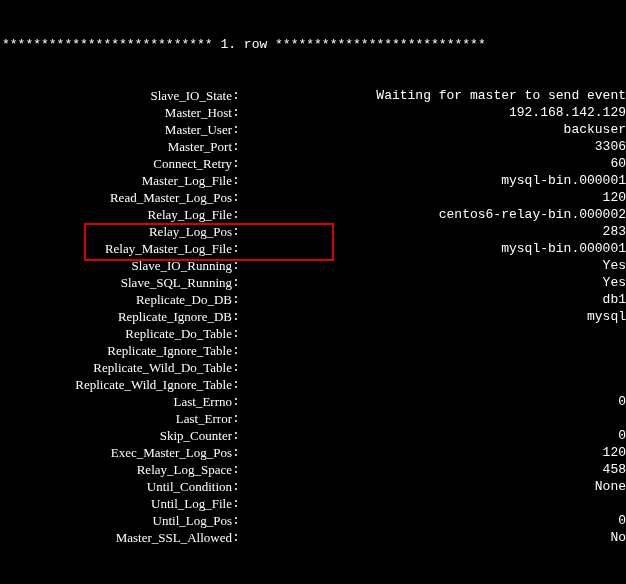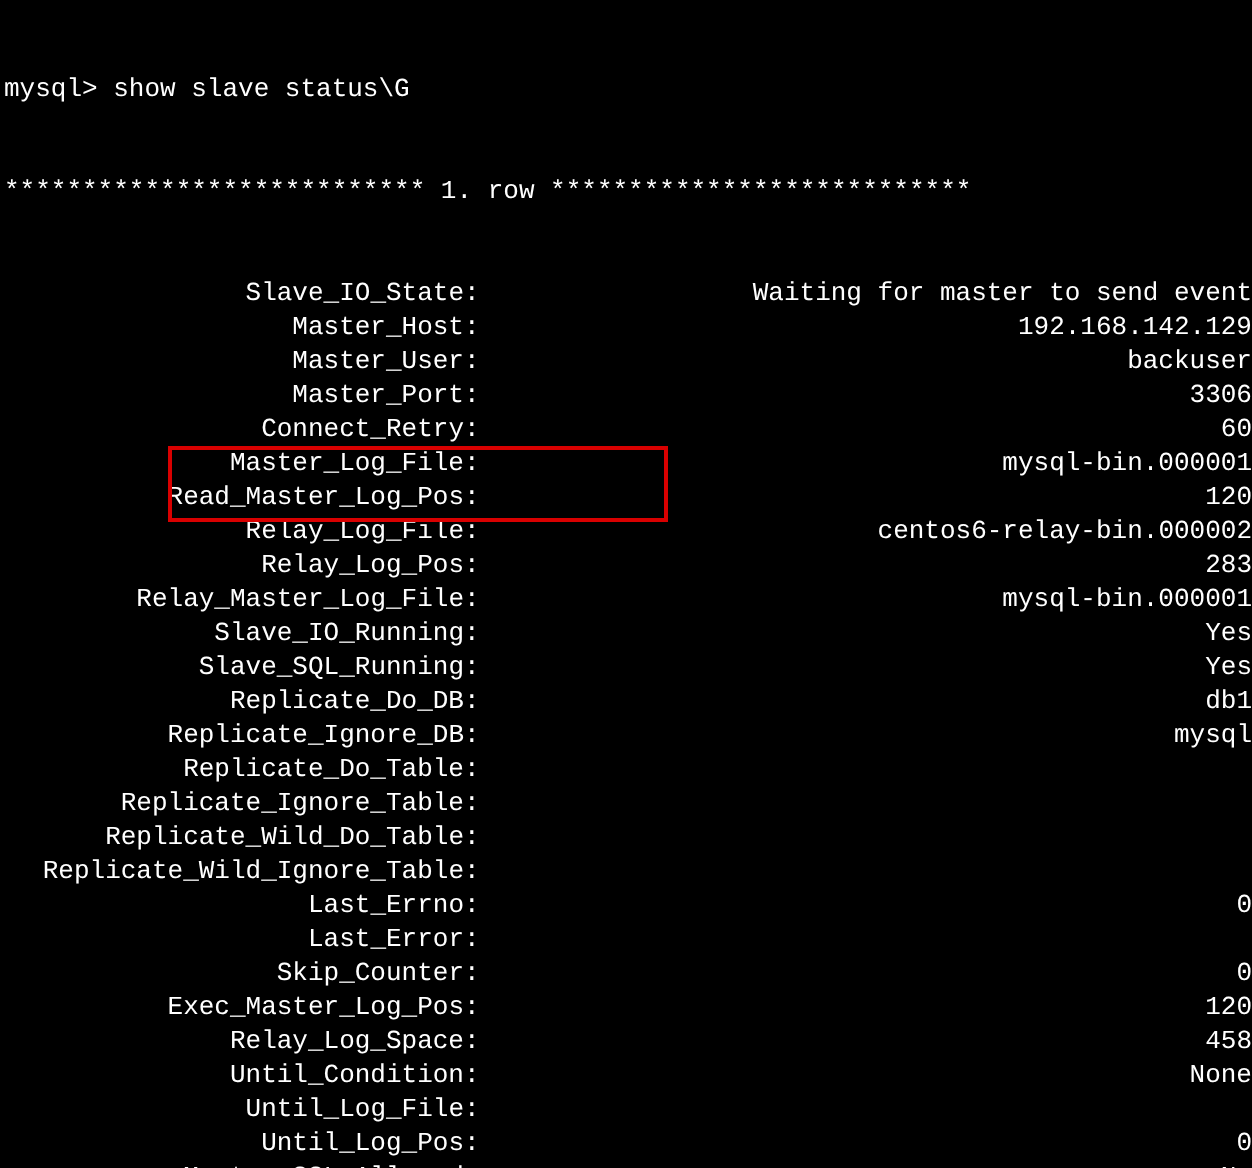--- a/index.html
+++ b/index.html
@@ -52,7 +52,6 @@
 <body>
 
 <div class="terminal">
-  <div class="prompt-line">mysql&gt; show slave status\G</div>
   <div class="prompt-line">*************************** 1. row ***************************</div>
   <div id="fields-container"><div class="row"><span class="label">Slave_IO_State</span><span class="sep">: </span><span class="value">Waiting for master to send event</span></div><div class="row"><span class="label">Master_Host</span><span class="sep">: </span><span class="value">192.168.142.129</span></div><div class="row"><span class="label">Master_User</span><span class="sep">: </span><span class="value">backuser</span></div><div class="row"><span class="label">Master_Port</span><span class="sep">: </span><span class="value">3306</span></div><div class="row"><span class="label">Connect_Retry</span><span class="sep">: </span><span class="value">60</span></div><div class="row"><span class="label">Master_Log_File</span><span class="sep">: </span><span class="value">mysql-bin.000001</span></div><div class="row"><span class="label">Read_Master_Log_Pos</span><span class="sep">: </span><span class="value">120</span></div><div class="row"><span class="label">Relay_Log_File</span><span class="sep">: </span><span class="value">centos6-relay-bin.000002</span></div><div class="row"><span class="label">Relay_Log_Pos</span><span class="sep">: </span><span class="value">283</span></div><div class="row"><span class="label">Relay_Master_Log_File</span><span class="sep">: </span><span class="value">mysql-bin.000001</span></div><div class="row"><span class="label">Slave_IO_Running</span><span class="sep">: </span><span class="value">Yes</span></div><div class="row"><span class="label">Slave_SQL_Running</span><span class="sep">: </span><span class="value">Yes</span></div><div class="row"><span class="label">Replicate_Do_DB</span><span class="sep">: </span><span class="value">db1</span></div><div class="row"><span class="label">Replicate_Ignore_DB</span><span class="sep">: </span><span class="value">mysql</span></div><div class="row"><span class="label">Replicate_Do_Table</span><span class="sep">: </span><span class="value"></span></div><div class="row"><span class="label">Replicate_Ignore_Table</span><span class="sep">: </span><span class="value"></span></div><div class="row"><span class="label">Replicate_Wild_Do_Table</span><span class="sep">: </span><span class="value"></span></div><div class="row"><span class="label">Replicate_Wild_Ignore_Table</span><span class="sep">: </span><span class="value"></span></div><div class="row"><span class="label">Last_Errno</span><span class="sep">: </span><span class="value">0</span></div><div class="row"><span class="label">Last_Error</span><span class="sep">: </span><span class="value"></span></div><div class="row"><span class="label">Skip_Counter</span><span class="sep">: </span><span class="value">0</span></div><div class="row"><span class="label">Exec_Master_Log_Pos</span><span class="sep">: </span><span class="value">120</span></div><div class="row"><span class="label">Relay_Log_Space</span><span class="sep">: </span><span class="value">458</span></div><div class="row"><span class="label">Until_Condition</span><span class="sep">: </span><span class="value">None</span></div><div class="row"><span class="label">Until_Log_File</span><span class="sep">: </span><span class="value"></span></div><div class="row"><span class="label">Until_Log_Pos</span><span class="sep">: </span><span class="value">0</span></div><div class="row"><span class="label">Master_SSL_Allowed</span><span class="sep">: </span><span class="value">No</span></div></div>
   <div class="highlight-box"></div>

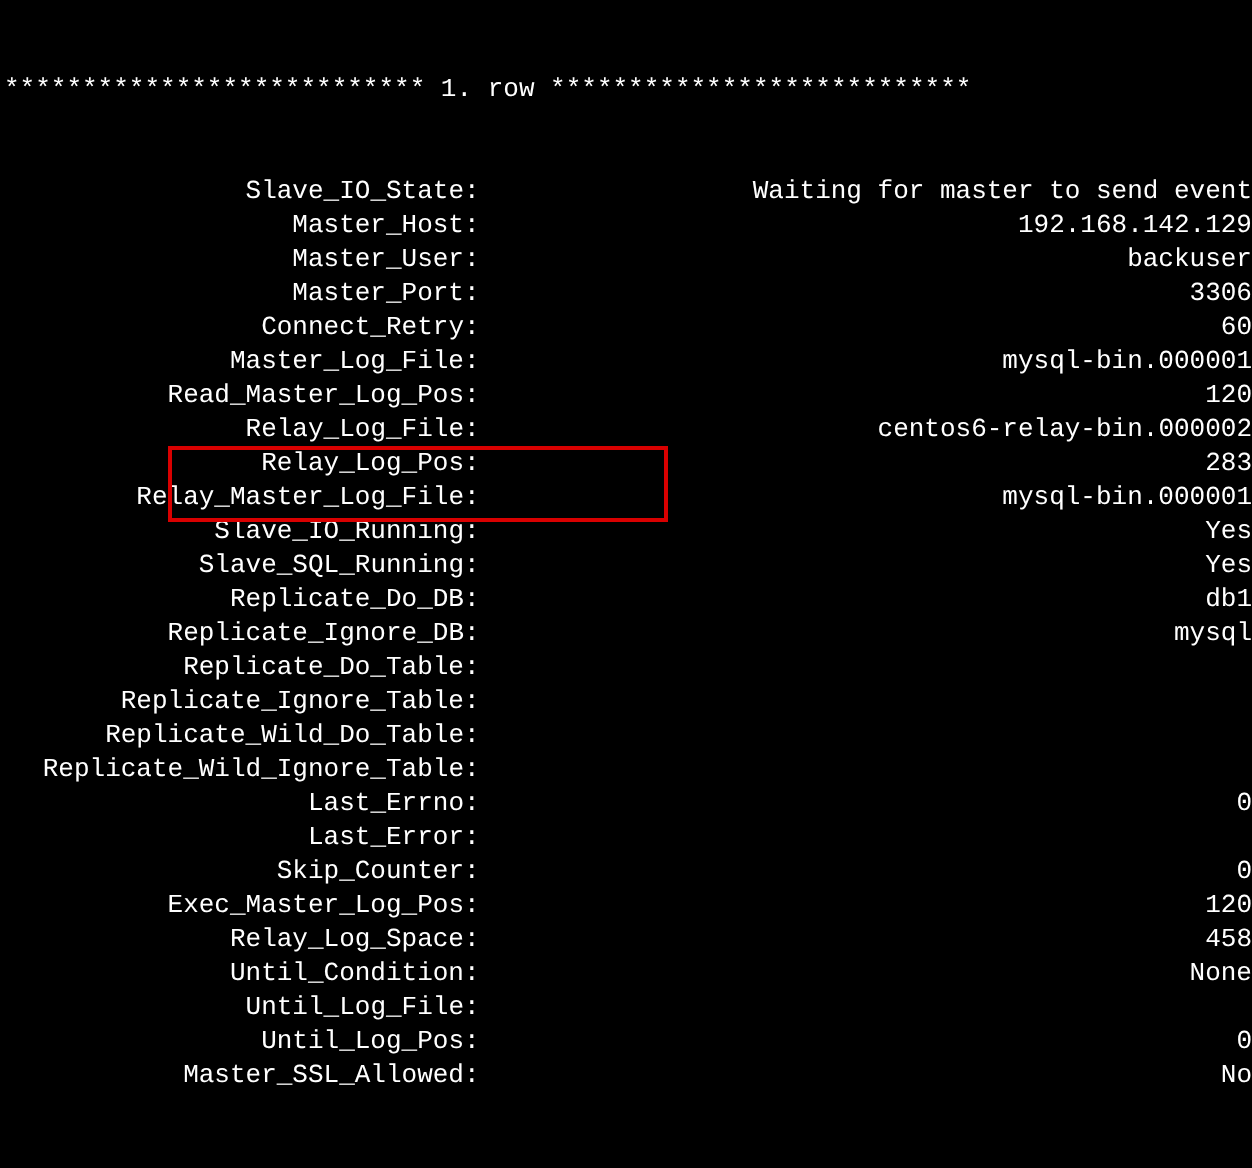--- a/index.html
+++ b/index.html
@@ -26,6 +26,7 @@
     width: 232px;
     text-align: right;
     padding-right: 0;
+    font-family: Liberation Serif, serif;
   }
   .sep {
     width: 12px;

